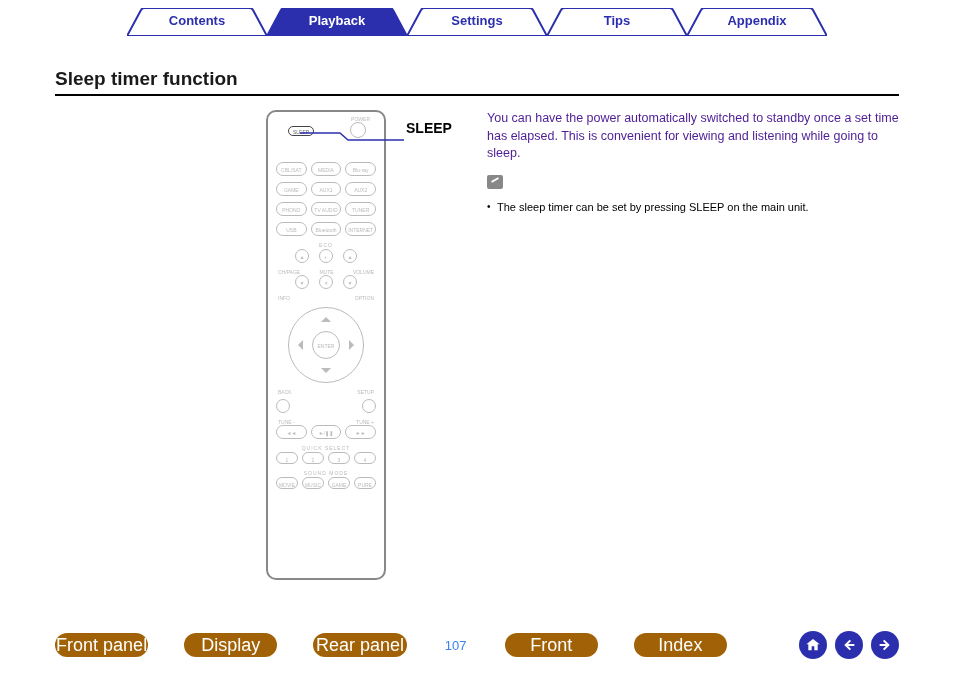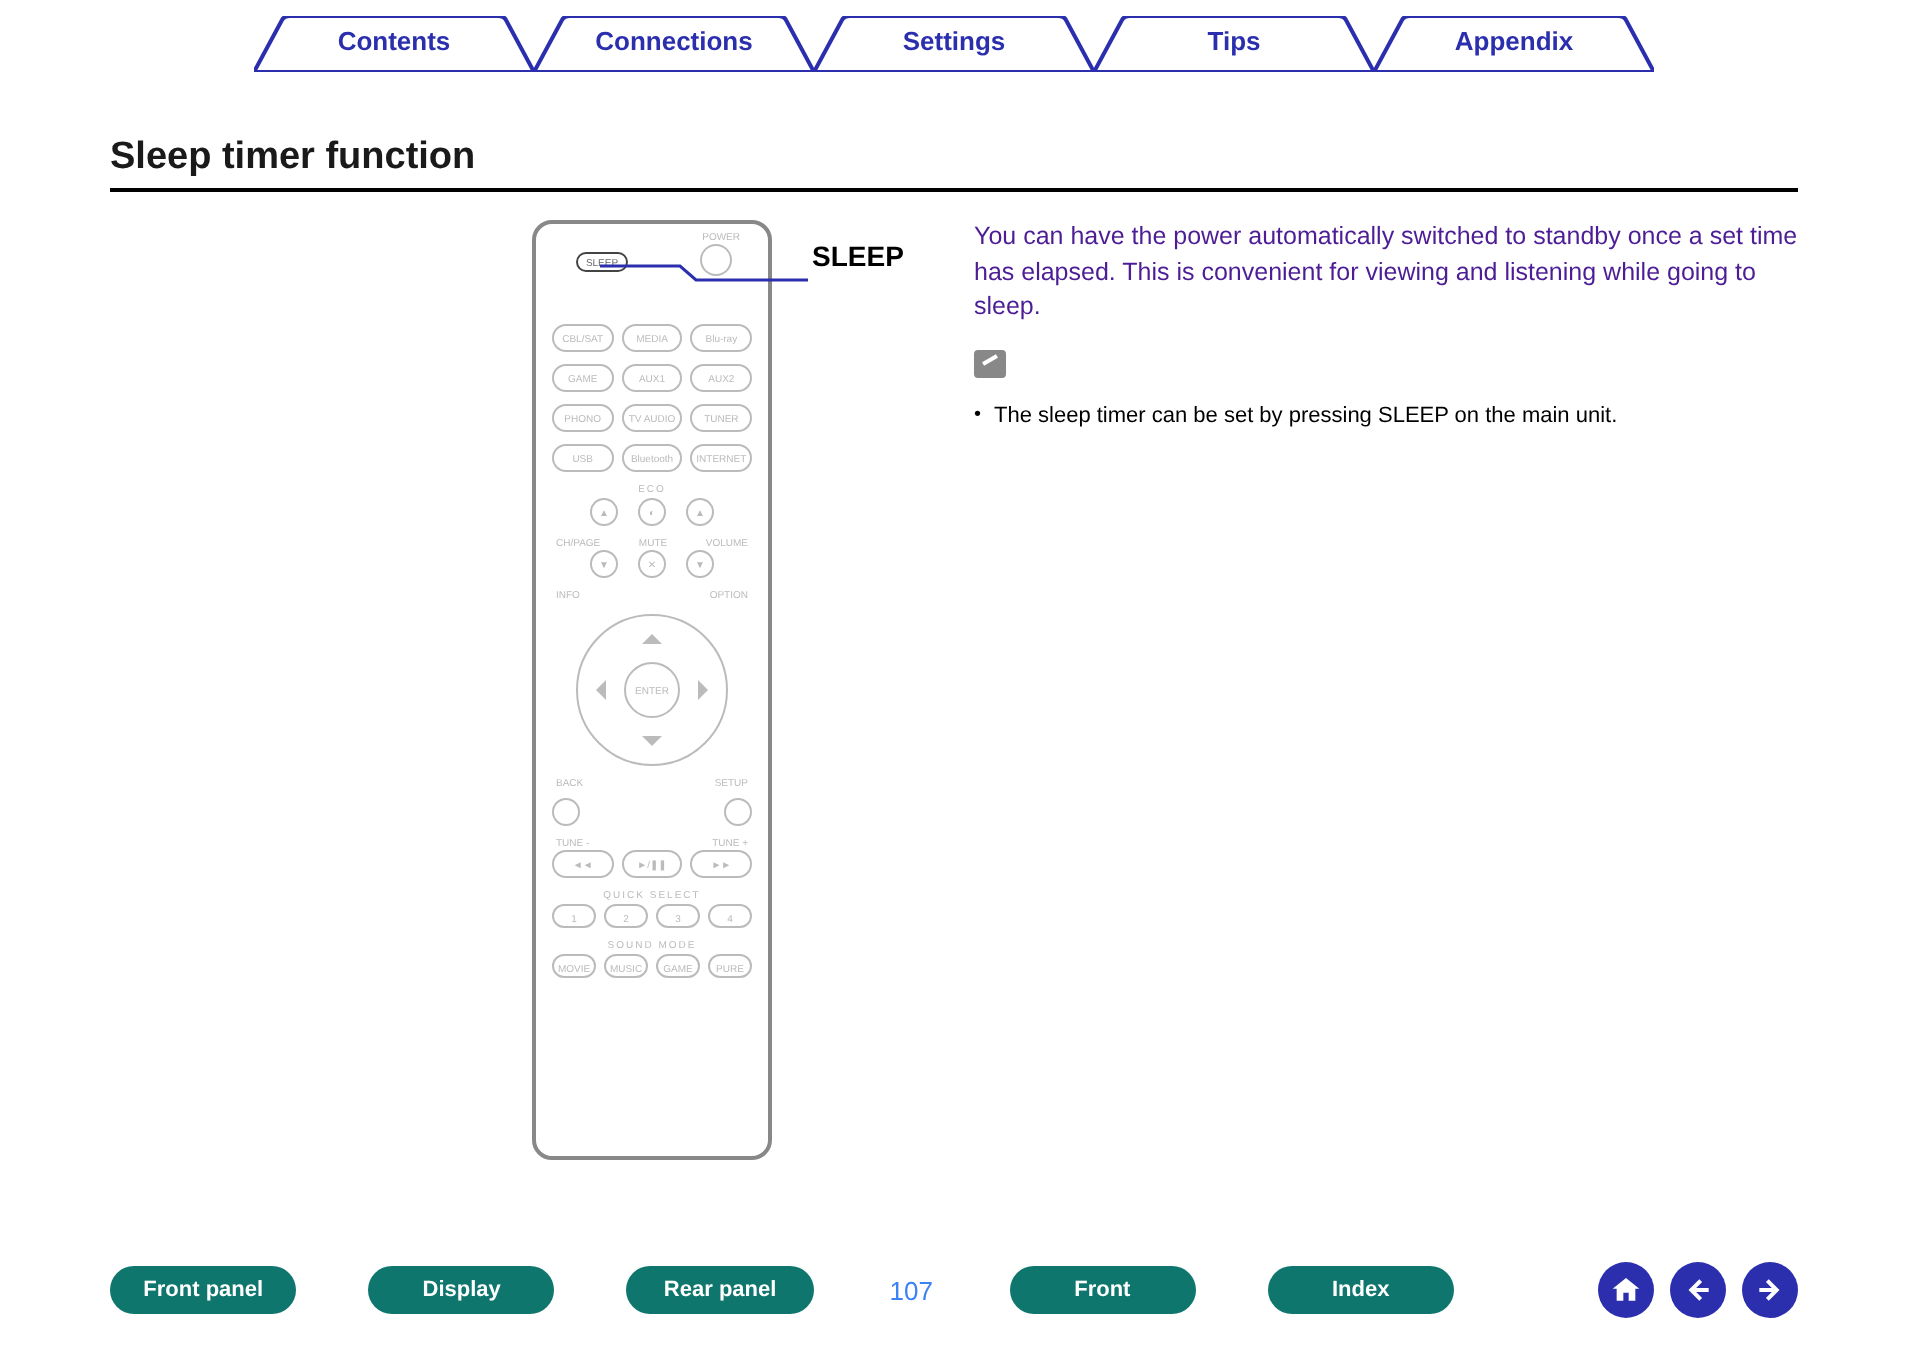--- a/index.html
+++ b/index.html
@@ -240,12 +240,6 @@
         <path d="M0 28 L14 2 Q15 0 18 0 L122 0 Q125 0 126 2 L140 28 Z" fill="#fff" stroke="#2b2fae" stroke-width="2"></path>
       </svg>
     <span>Contents</span>
-  </div>
-  <div class="tab">
-    <svg viewBox="0 0 140 28">
-        <path d="M0 28 L14 2 Q15 0 18 0 L122 0 Q125 0 126 2 L140 28 Z" fill="#fff" stroke="#2b2fae" stroke-width="2"></path>
-      </svg>
-    <span>Connections</span>
   </div>
   <div class="tab">
     <svg viewBox="0 0 140 28">

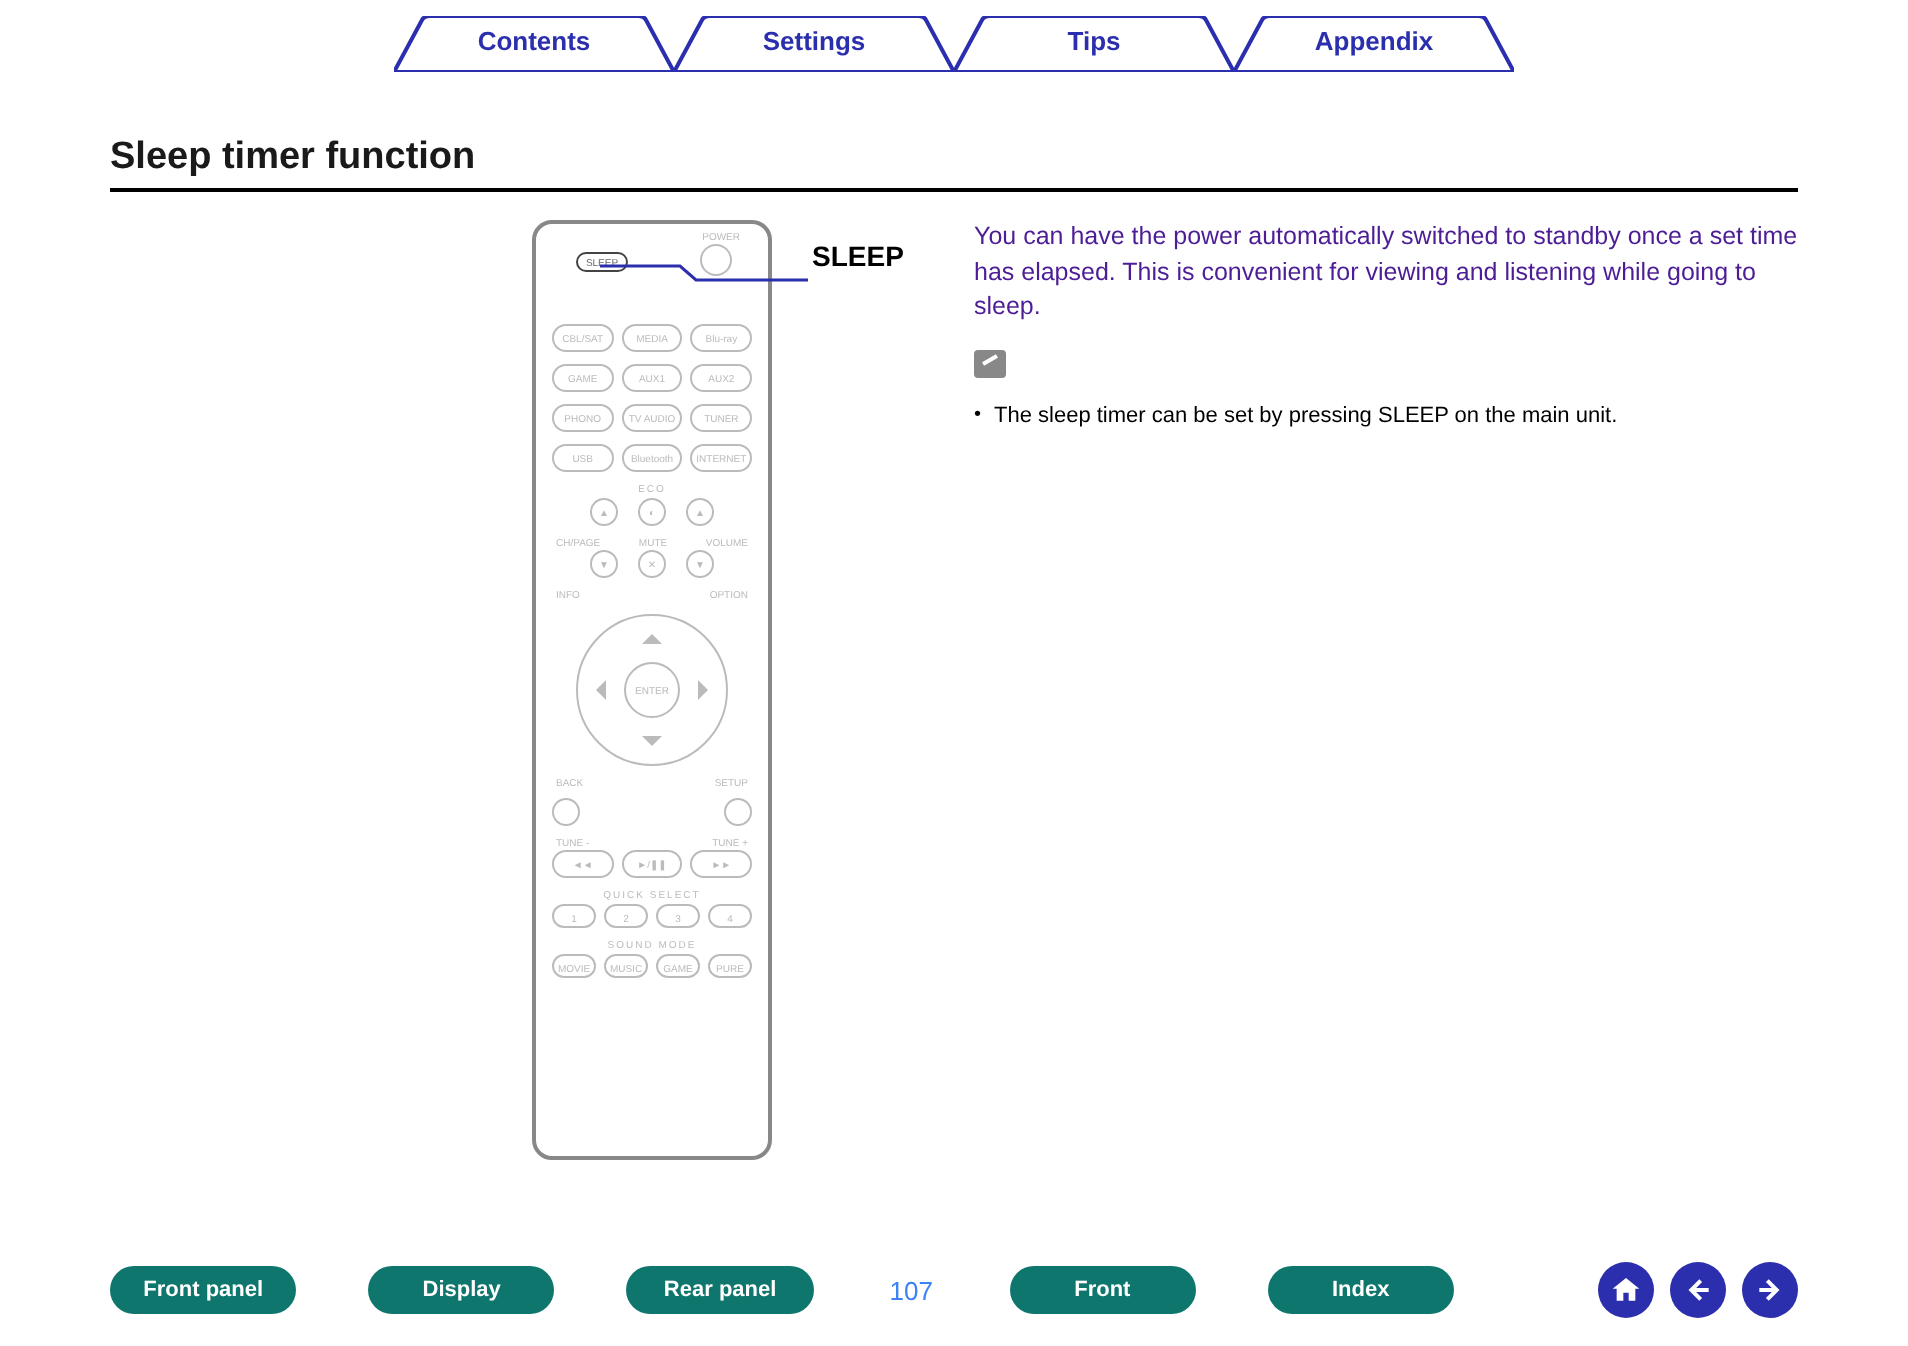--- a/index.html
+++ b/index.html
@@ -240,6 +240,12 @@
         <path d="M0 28 L14 2 Q15 0 18 0 L122 0 Q125 0 126 2 L140 28 Z" fill="#fff" stroke="#2b2fae" stroke-width="2"></path>
       </svg>
     <span>Contents</span>
+  </div>
+  <div class="tab active">
+    <svg viewBox="0 0 140 28">
+        <path d="M0 28 L14 2 Q15 0 18 0 L122 0 Q125 0 126 2 L140 28 Z" fill="#2b2fae" stroke="#2b2fae" stroke-width="2"></path>
+      </svg>
+    <span>Playback</span>
   </div>
   <div class="tab">
     <svg viewBox="0 0 140 28">

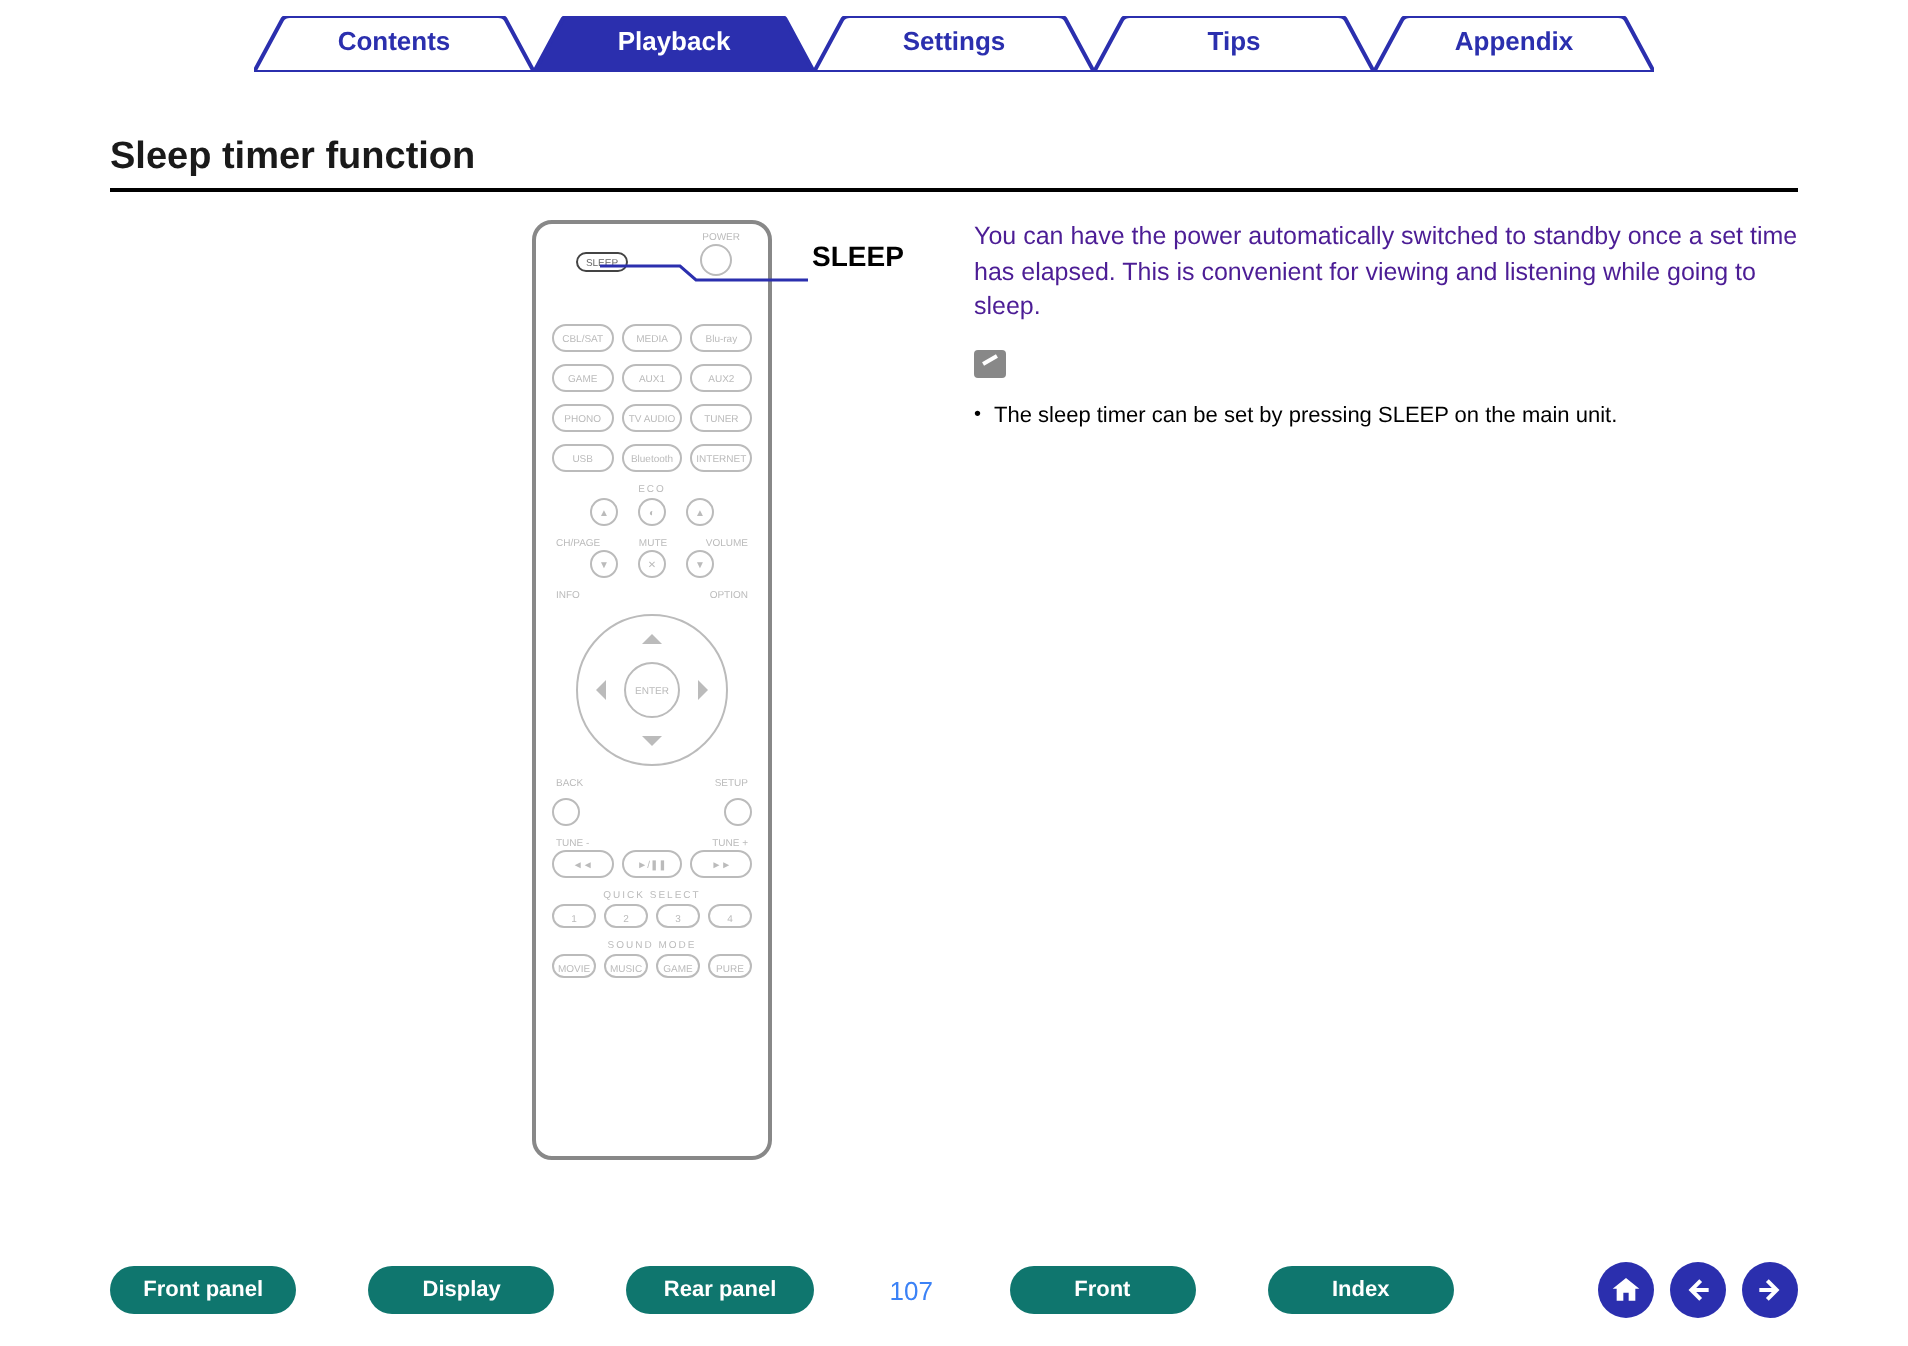--- a/index.html
+++ b/index.html
@@ -205,11 +205,11 @@
   .pill {
     width: 108px;
     height: 24px;
-    background: #0f766e;
+    background: #a16207;
     border-radius: 12px;
     color: #fff;
-    font-size: 11px;
-    font-weight: bold;
+    font-size: 18px;
+    font-weight: normal;
     text-align: center;
     line-height: 24px;
     cursor: pointer;

